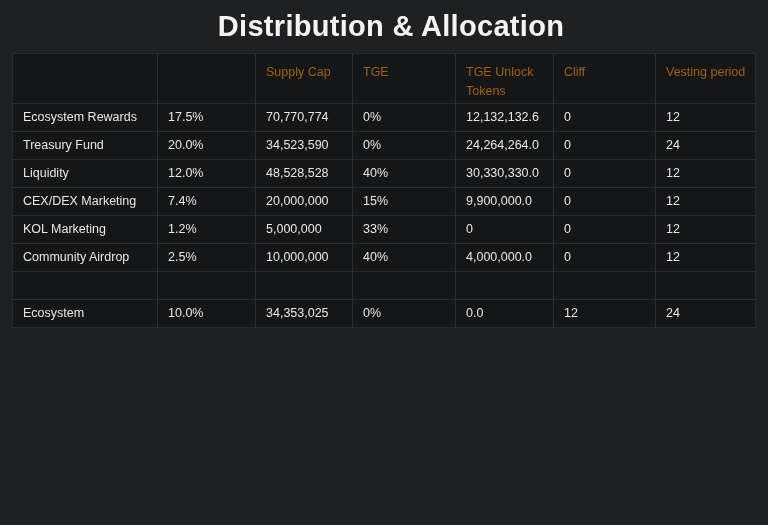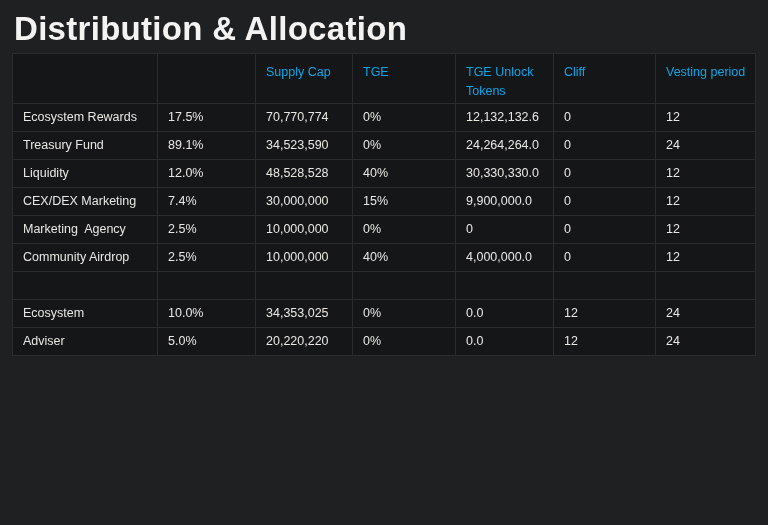--- a/index.html
+++ b/index.html
@@ -22,9 +22,10 @@
     padding: 10px 0 0 14px;
     height: 53px;
     color: #f4f3f2;
-    font-size: 33px;
+    font-size: 29px;
     font-weight: bold;
     letter-spacing: 0.3px;
+    text-align: center;
   }
   table.alloc {
     border-collapse: collapse;

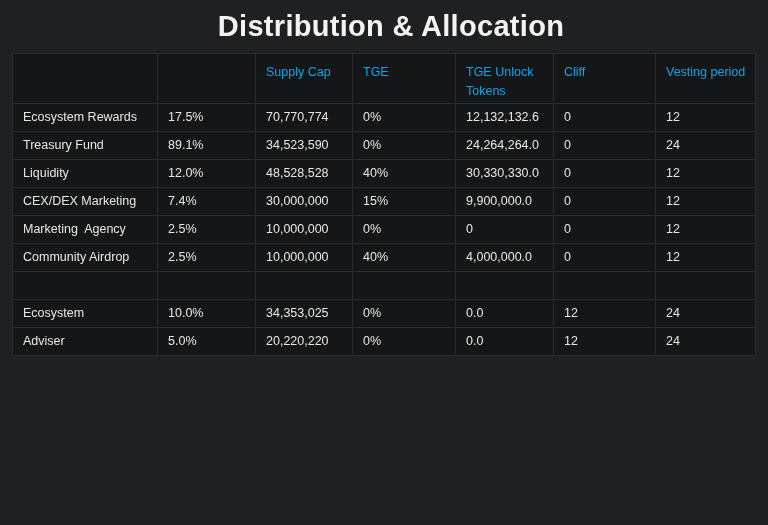--- a/index.html
+++ b/index.html
@@ -53,7 +53,7 @@
     height: 46px;
     vertical-align: top;
     padding-top: 9px;
-    color: #0ea5e9;
+    color: #a16207;
     font-weight: normal;
     font-size: 12.5px;
     line-height: 1.55;

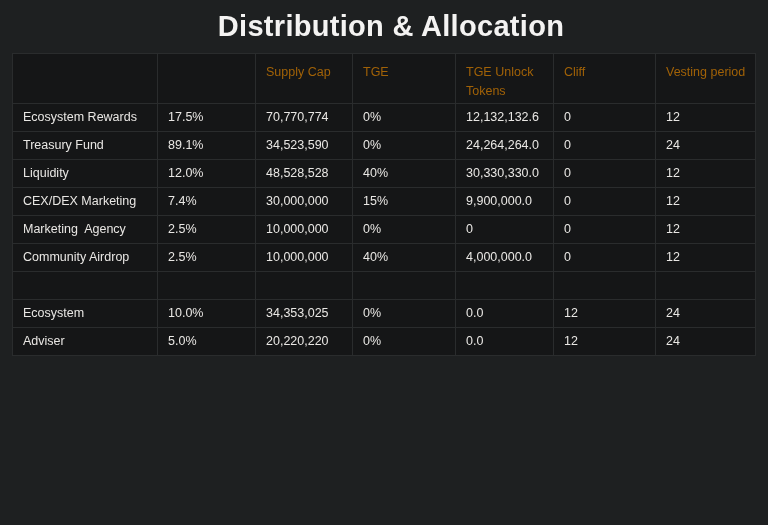--- a/index.html
+++ b/index.html
@@ -104,7 +104,7 @@
         </tr>
         <tr>
           <td>Treasury Fund</td>
-          <td>89.1%</td>
+          <td>20.0%</td>
           <td>34,523,590</td>
           <td>0%</td>
           <td>24,264,264.0</td>

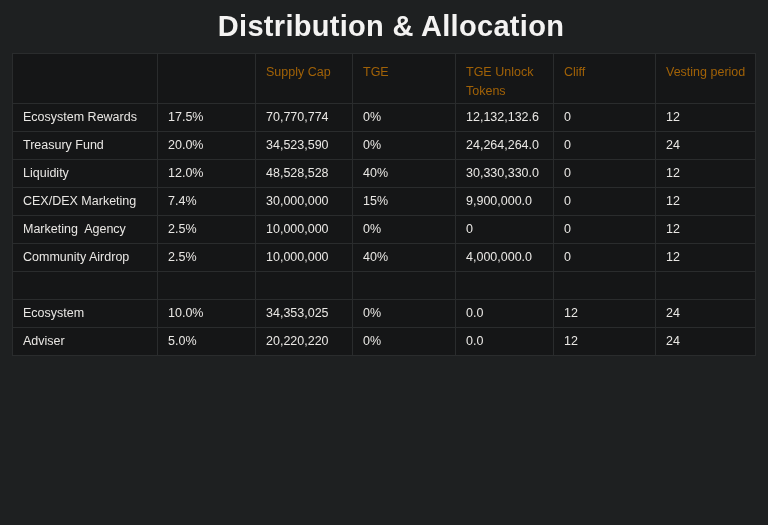--- a/index.html
+++ b/index.html
@@ -123,7 +123,7 @@
         <tr>
           <td>CEX/DEX Marketing</td>
           <td>7.4%</td>
-          <td>30,000,000</td>
+          <td>20,000,000</td>
           <td>15%</td>
           <td>9,900,000.0</td>
           <td>0</td>

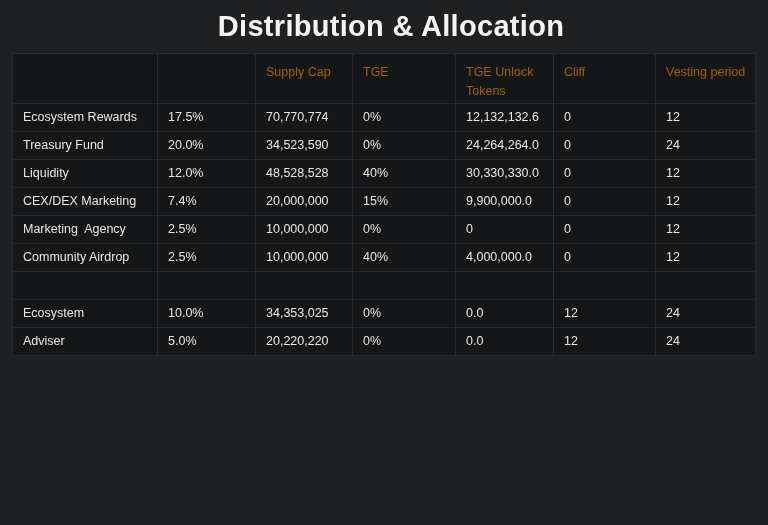--- a/index.html
+++ b/index.html
@@ -130,6 +130,15 @@
           <td>12</td>
         </tr>
         <tr>
+          <td>KOL Marketing</td>
+          <td>1.2%</td>
+          <td>5,000,000</td>
+          <td>33%</td>
+          <td>0</td>
+          <td>0</td>
+          <td>12</td>
+        </tr>
+        <tr>
           <td>Marketing  Agency</td>
           <td>2.5%</td>
           <td>10,000,000</td>

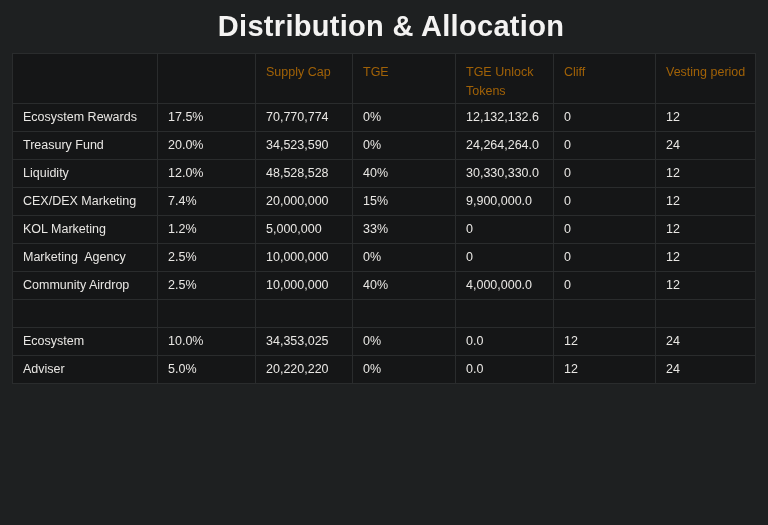--- a/index.html
+++ b/index.html
@@ -139,15 +139,6 @@
           <td>12</td>
         </tr>
         <tr>
-          <td>Marketing  Agency</td>
-          <td>2.5%</td>
-          <td>10,000,000</td>
-          <td>0%</td>
-          <td>0</td>
-          <td>0</td>
-          <td>12</td>
-        </tr>
-        <tr>
           <td>Community Airdrop</td>
           <td>2.5%</td>
           <td>10,000,000</td>

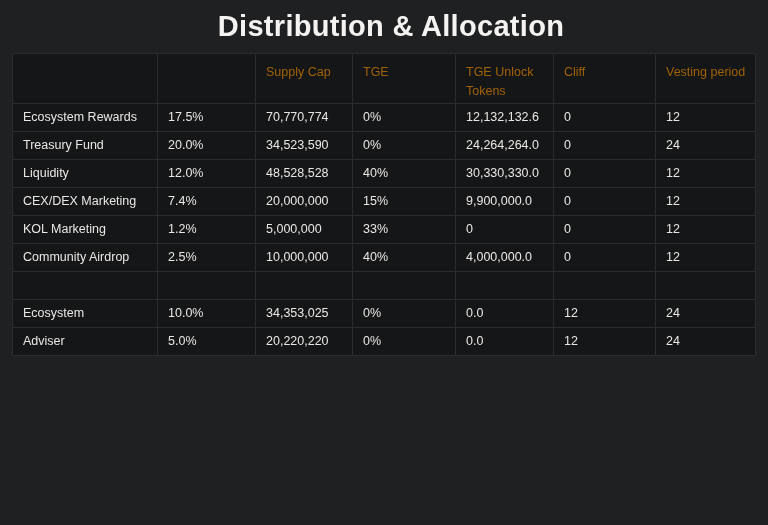--- a/index.html
+++ b/index.html
@@ -165,15 +165,6 @@
           <td>12</td>
           <td>24</td>
         </tr>
-        <tr>
-          <td>Adviser</td>
-          <td>5.0%</td>
-          <td>20,220,220</td>
-          <td>0%</td>
-          <td>0.0</td>
-          <td>12</td>
-          <td>24</td>
-        </tr>
       </tbody>
   </table>
 </div>

